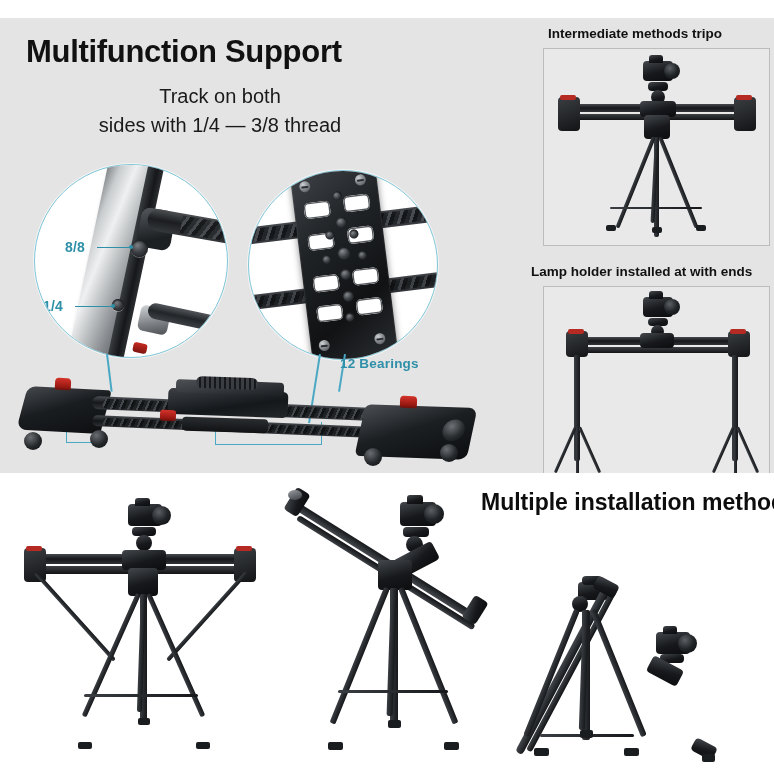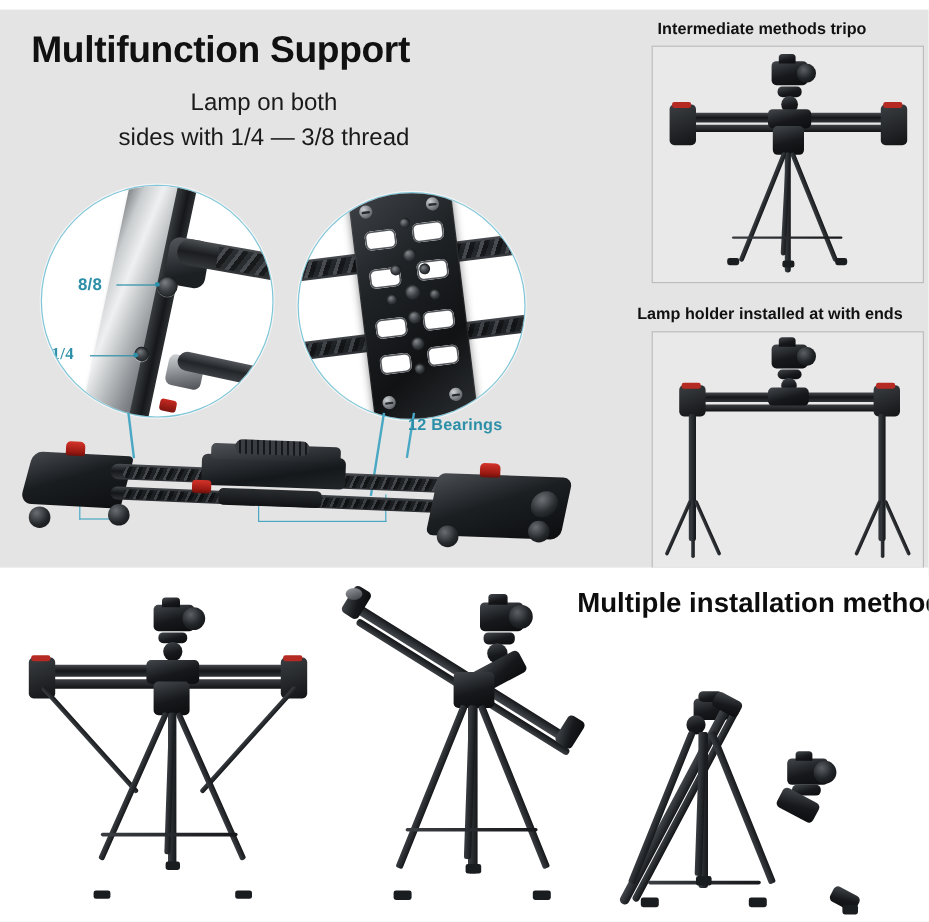--- a/index.html
+++ b/index.html
@@ -14,7 +14,7 @@
 
   
   .top-panel{
-    position:absolute;left:0;top:8px;width:774px;height:473px;
+    position:absolute;left:0;top:18px;width:774px;height:473px;
     background:#e4e4e4;
   }
 

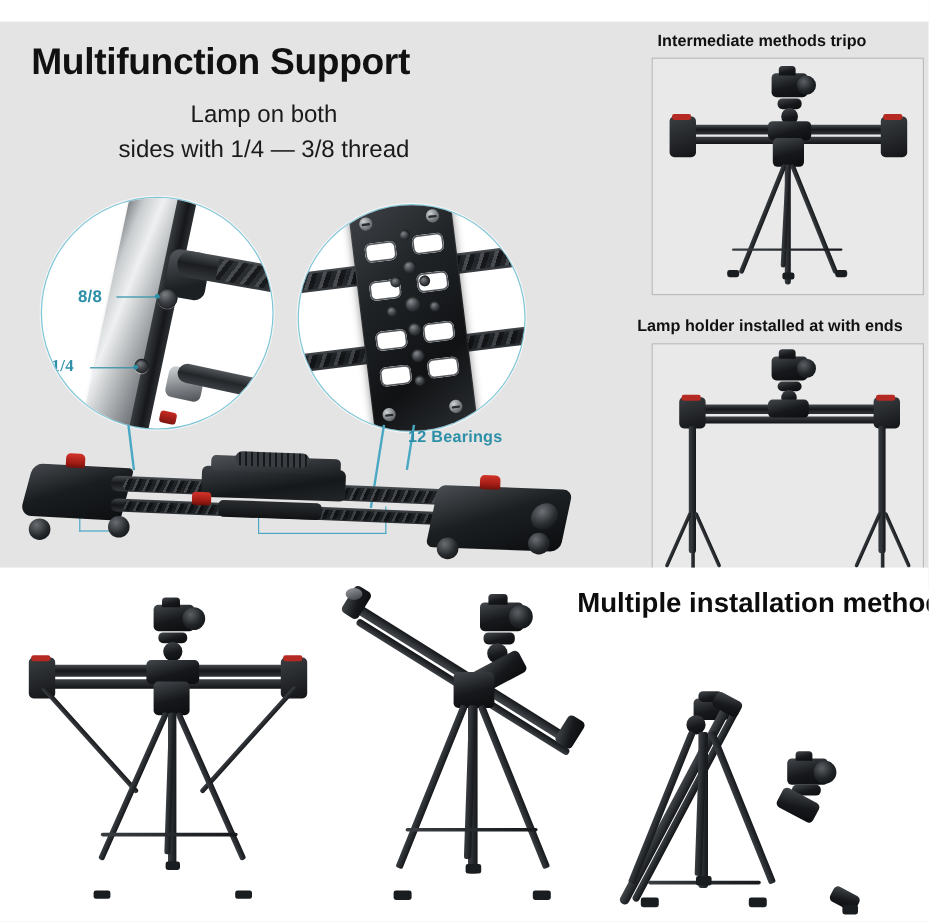--- a/index.html
+++ b/index.html
@@ -284,7 +284,7 @@
     <div class="title">Multifunction Support</div>
 
     <div class="subtitle">
-      <span class="l1">Lamp on both</span>
+      <span class="l1">Track on both</span>
       <span class="l2">sides with 1/4 — 3/8 thread</span>
     </div>
 

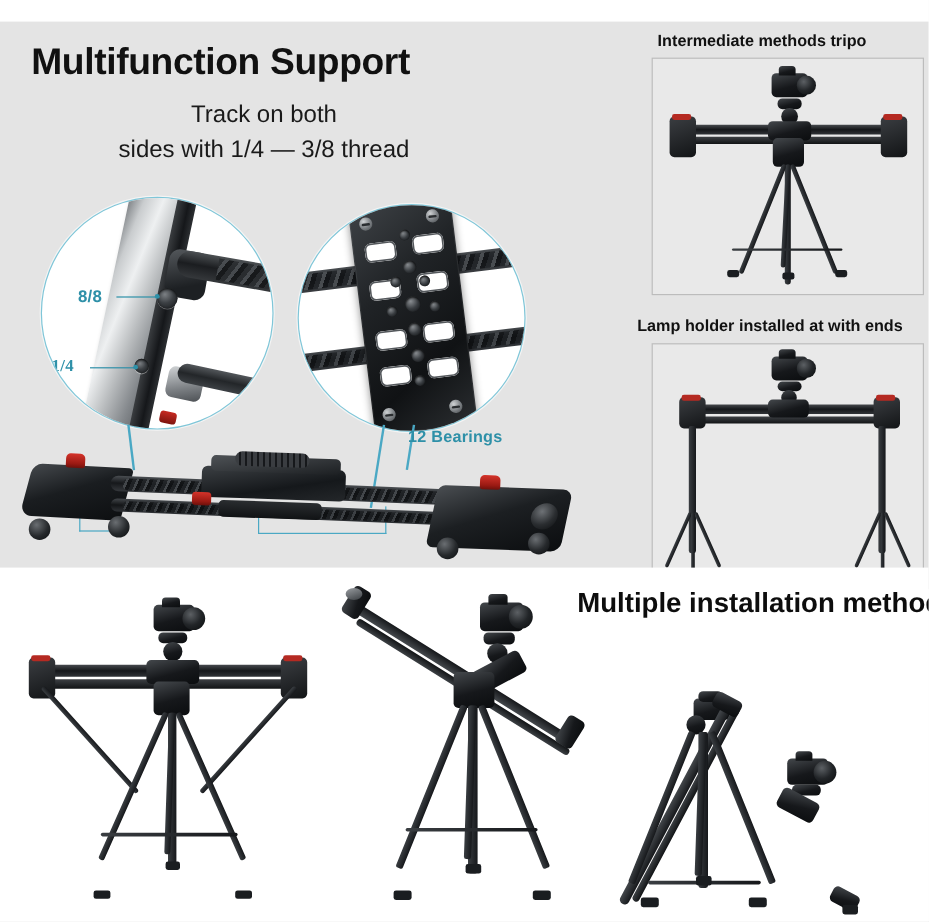--- a/index.html
+++ b/index.html
@@ -103,7 +103,7 @@
     color:#2e90a8;letter-spacing:.2px;white-space:nowrap;
   }
   .lbl-38{left:30px;top:74px;}
-  .lbl-14{left:8px;top:133px;font-family:Liberation Serif, serif;}
+  .lbl-14{left:8px;top:133px;}
   .leader{position:absolute;height:1.4px;background:#2e90a8;}
   .leader-38{left:62px;top:82px;width:36px;}
   .leader-14{left:40px;top:141px;width:38px;}

